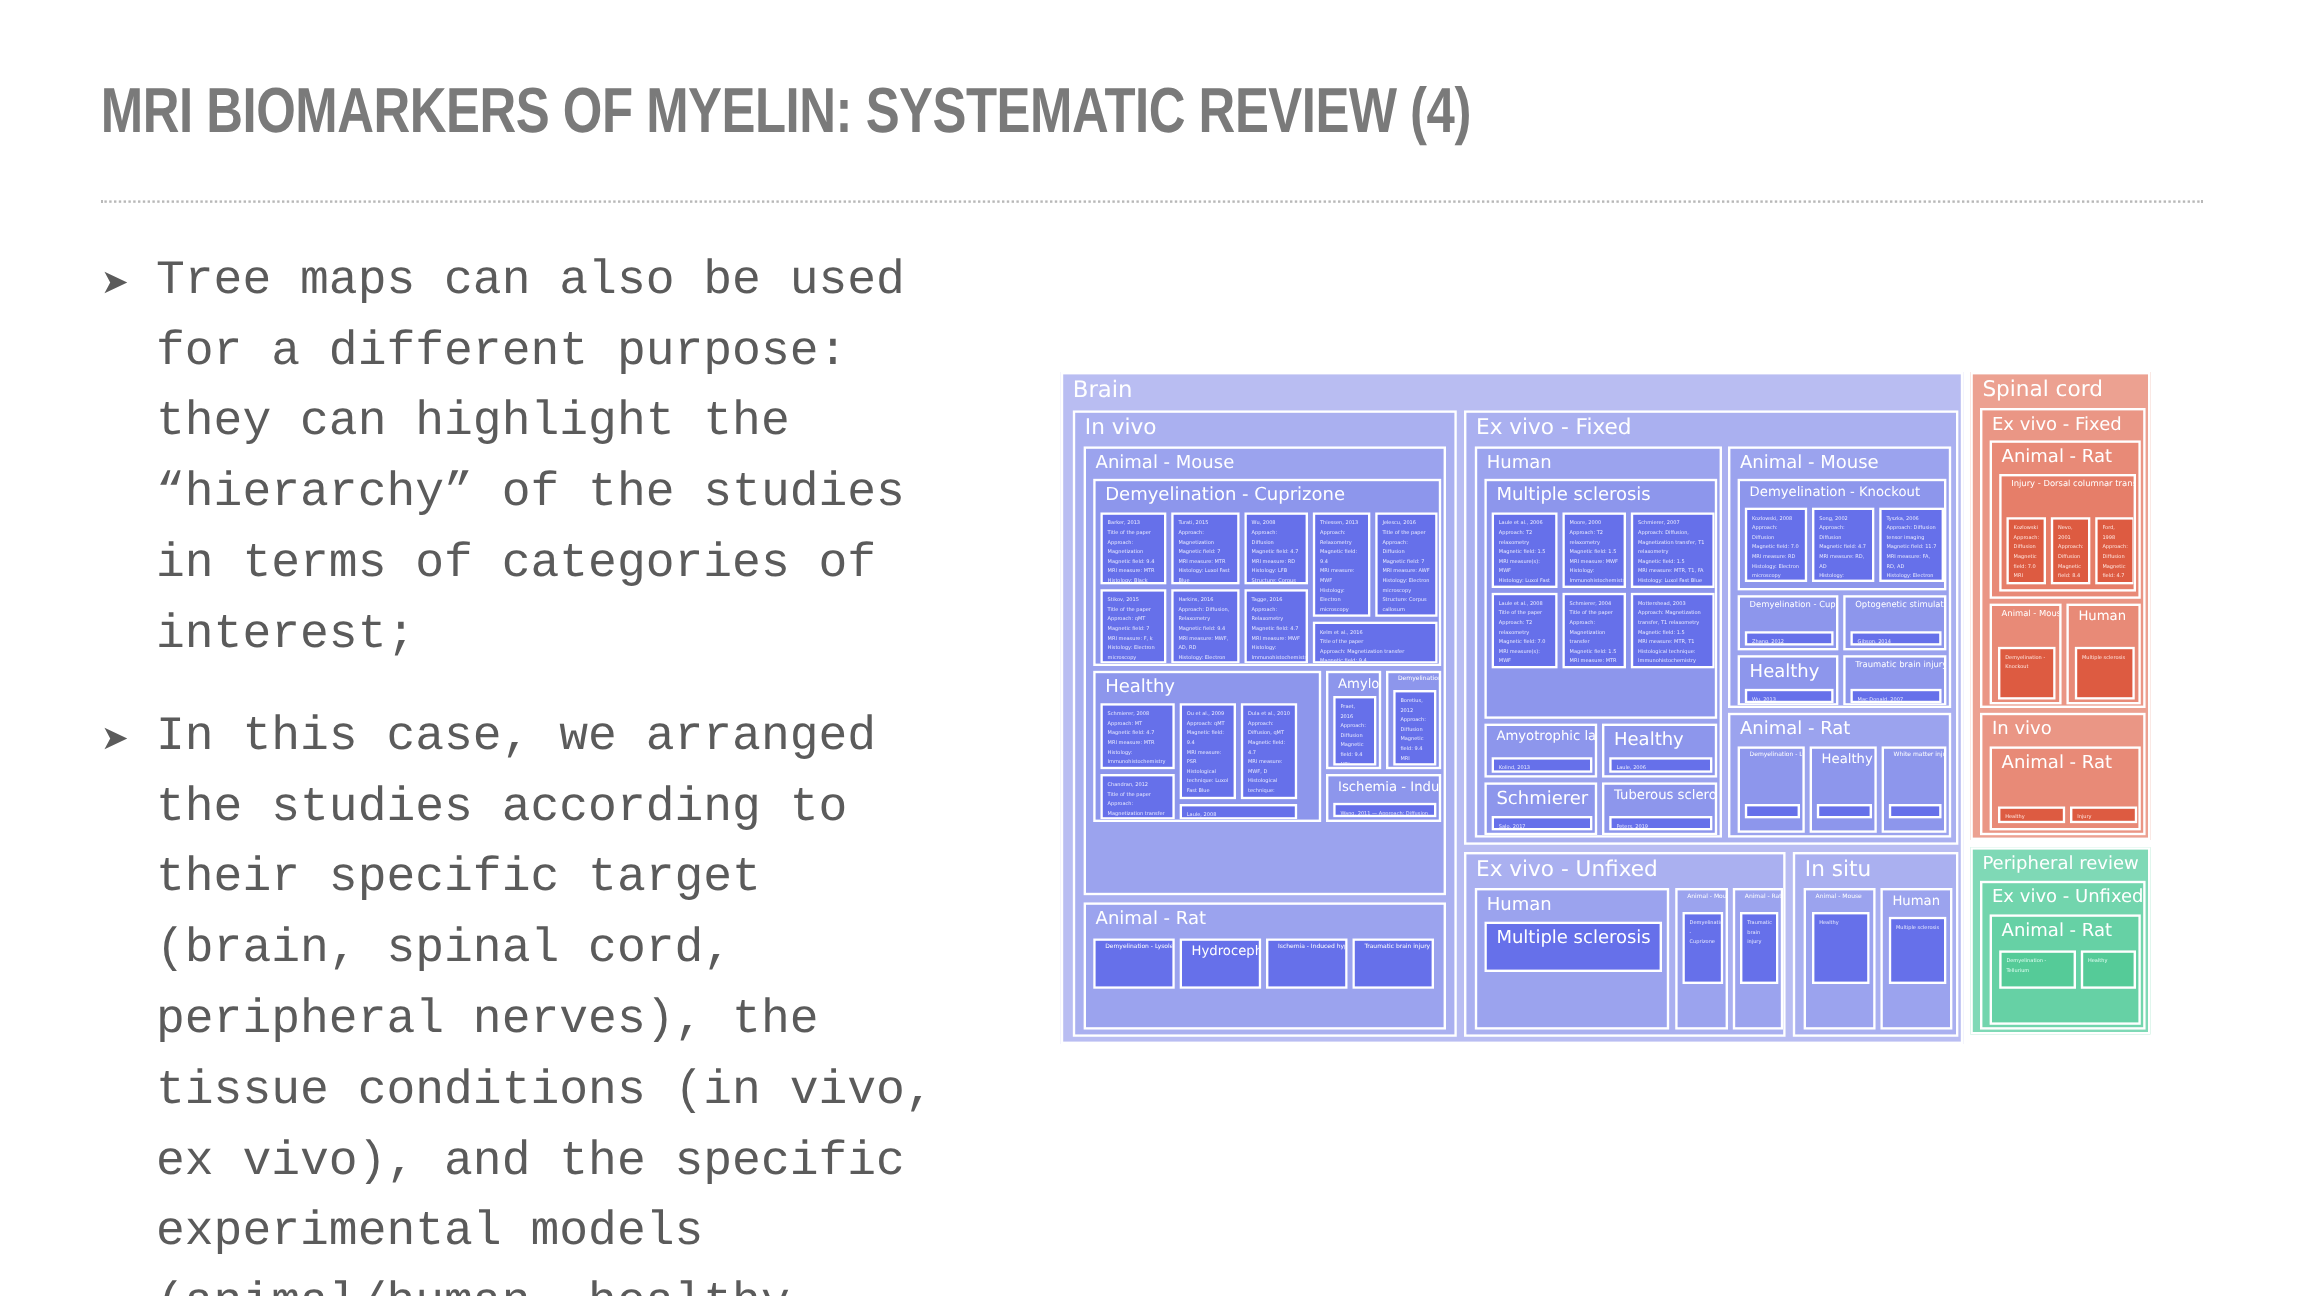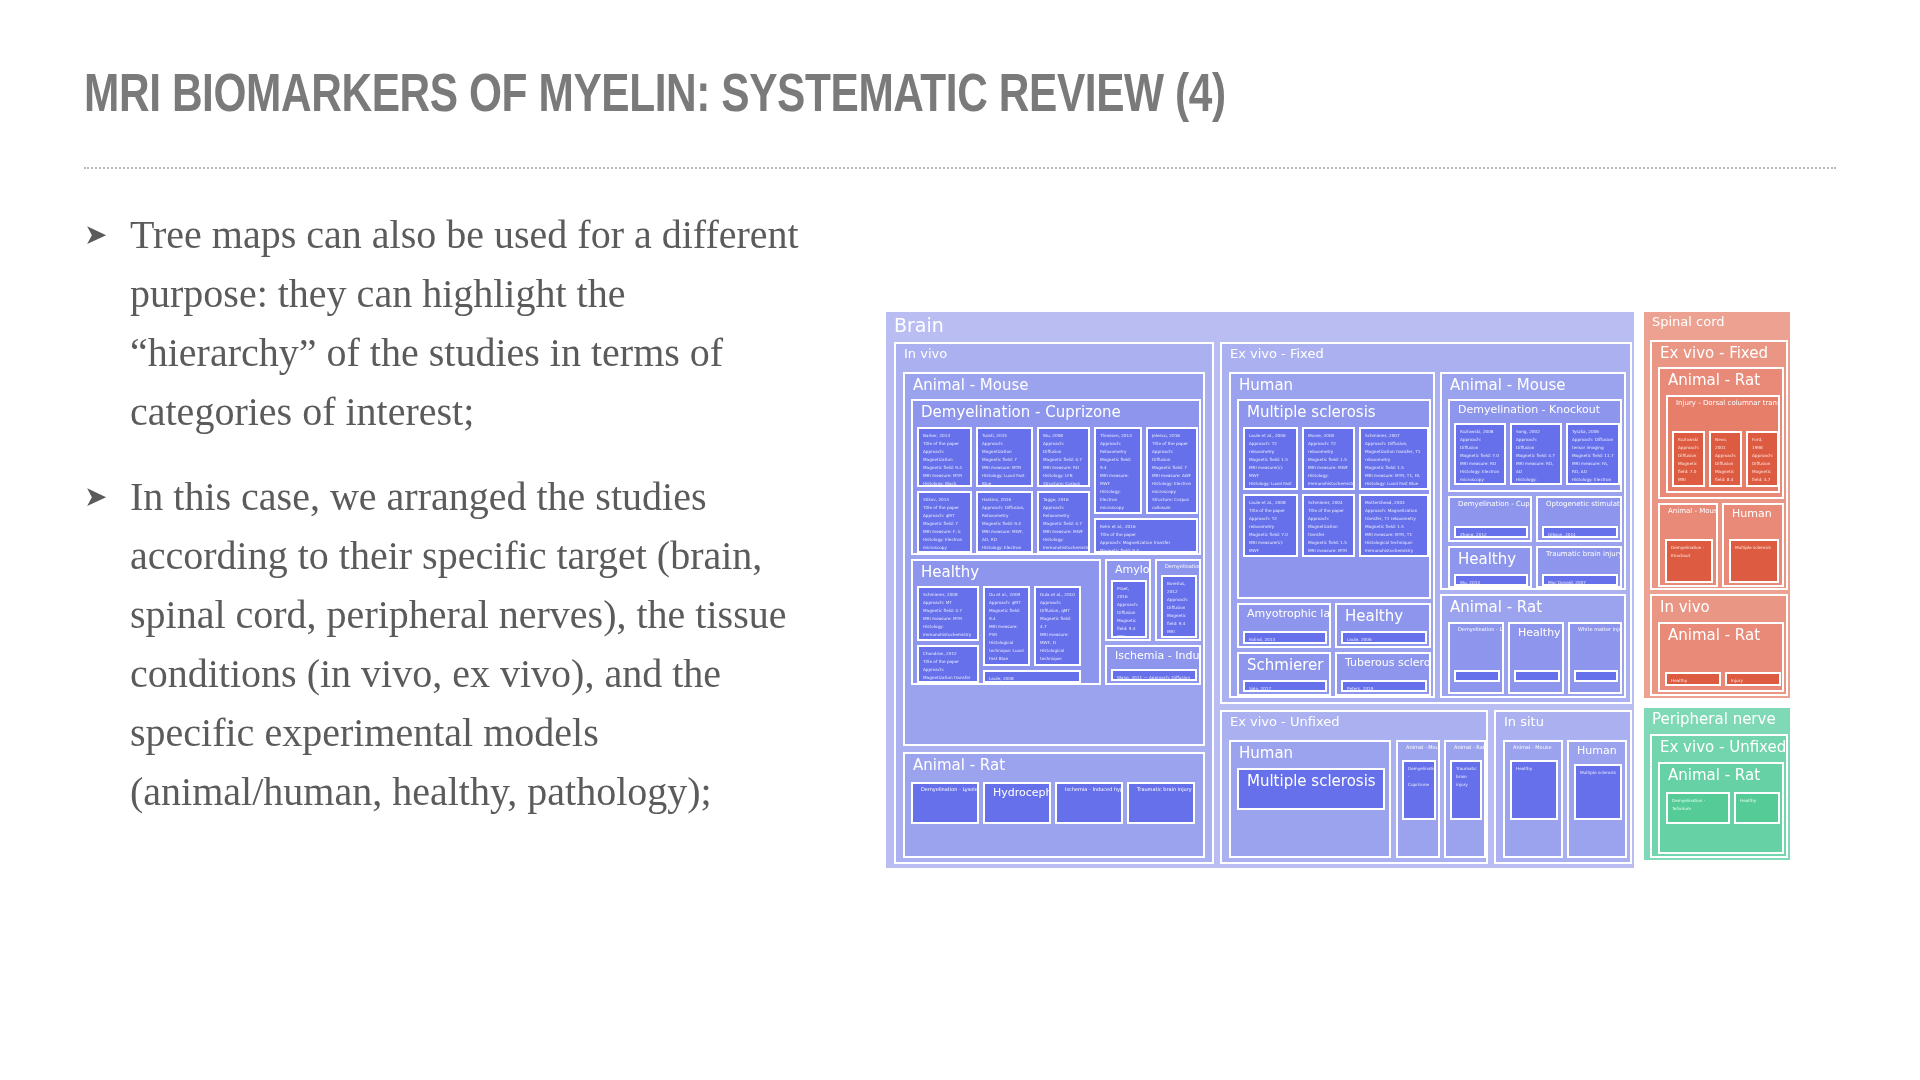--- a/index.html
+++ b/index.html
@@ -55,7 +55,7 @@
   .bullet-text {
     flex: 1 1 auto;
     color: #5b5b5b;
-    font-family: Liberation Serif, serif;
+    font-family: Liberation Mono, monospace;
     font-size: 40px;
     line-height: 59px;
   }

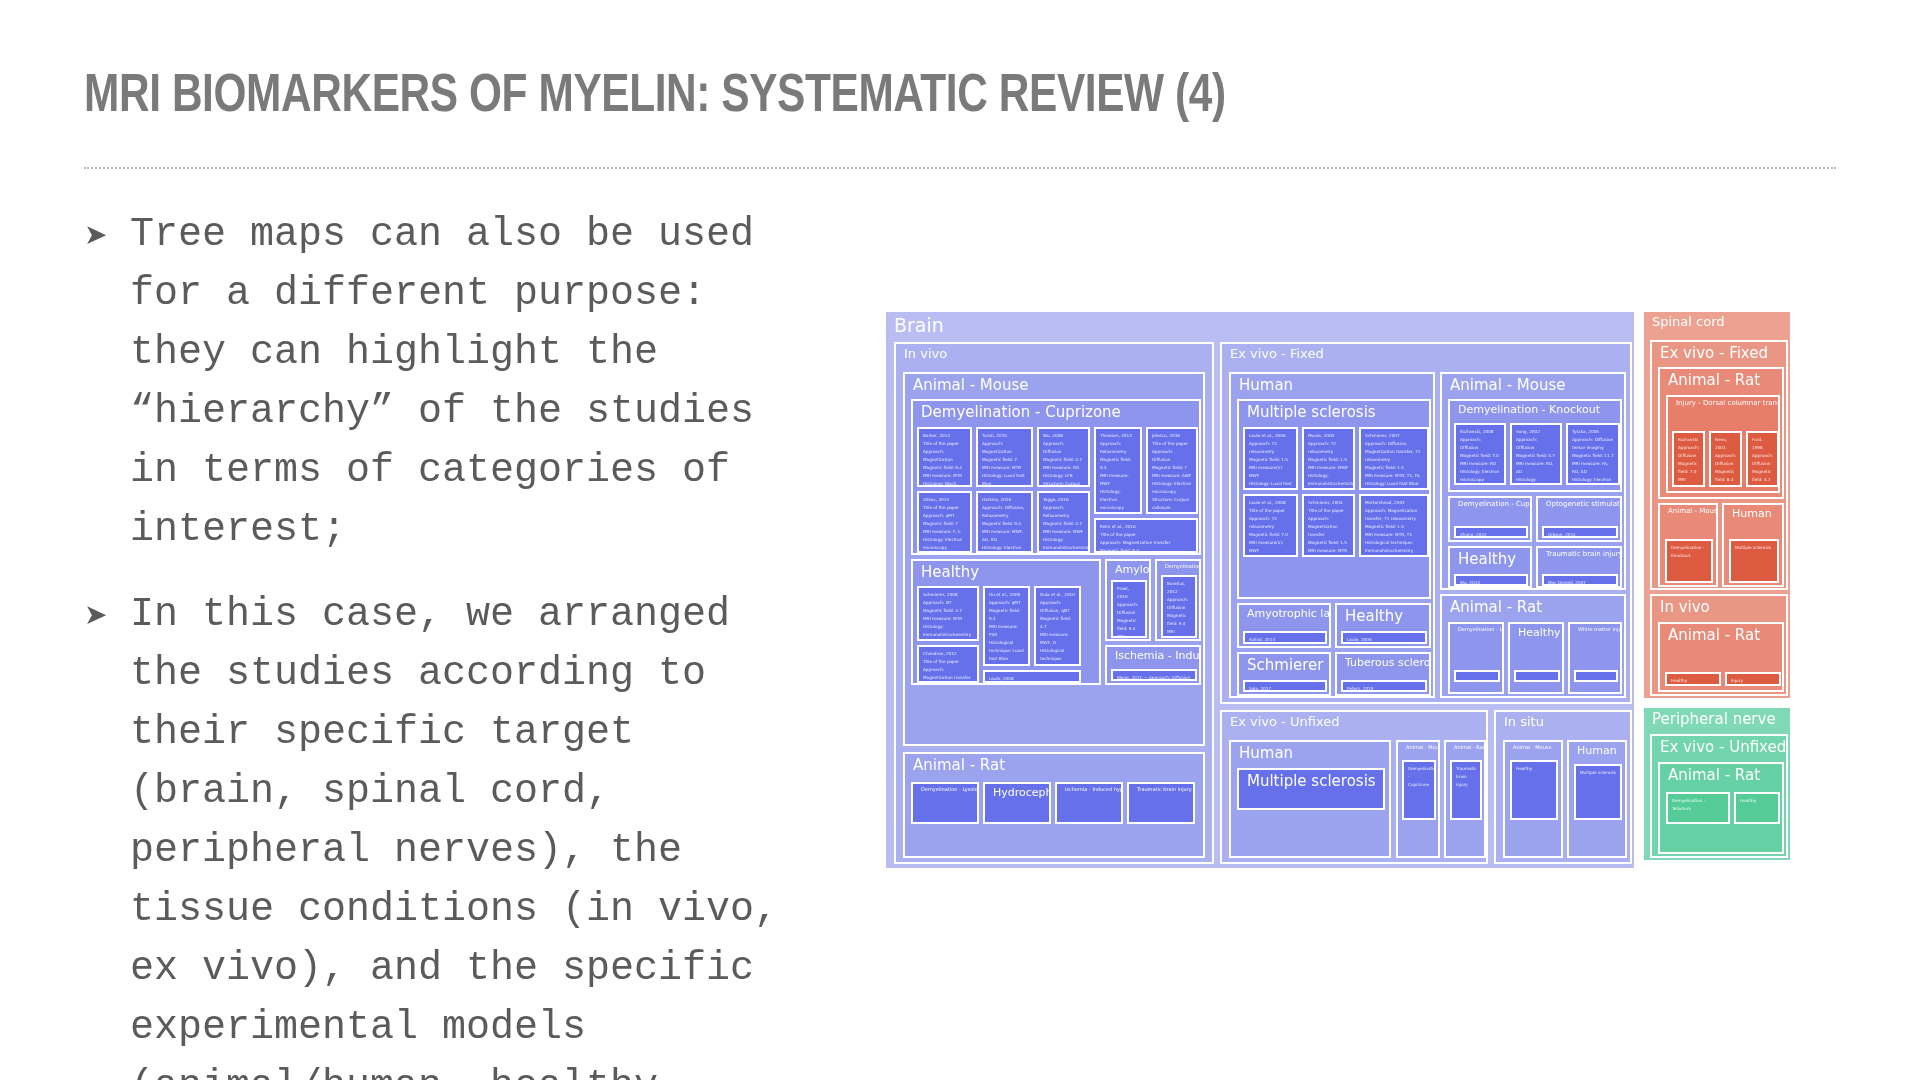--- a/index.html
+++ b/index.html
@@ -81,7 +81,7 @@
     line-height: 1.12;
   }
   .lbl-xl  { font-size: 19px; }
-  .lbl-lg  { font-size: 13px; }
+  .lbl-lg  { font-size: 18px; }
   .lbl-md  { font-size: 15px; }
   .lbl-sm  { font-size: 11px; }
   .lbl-xs  { font-size: 7px; }

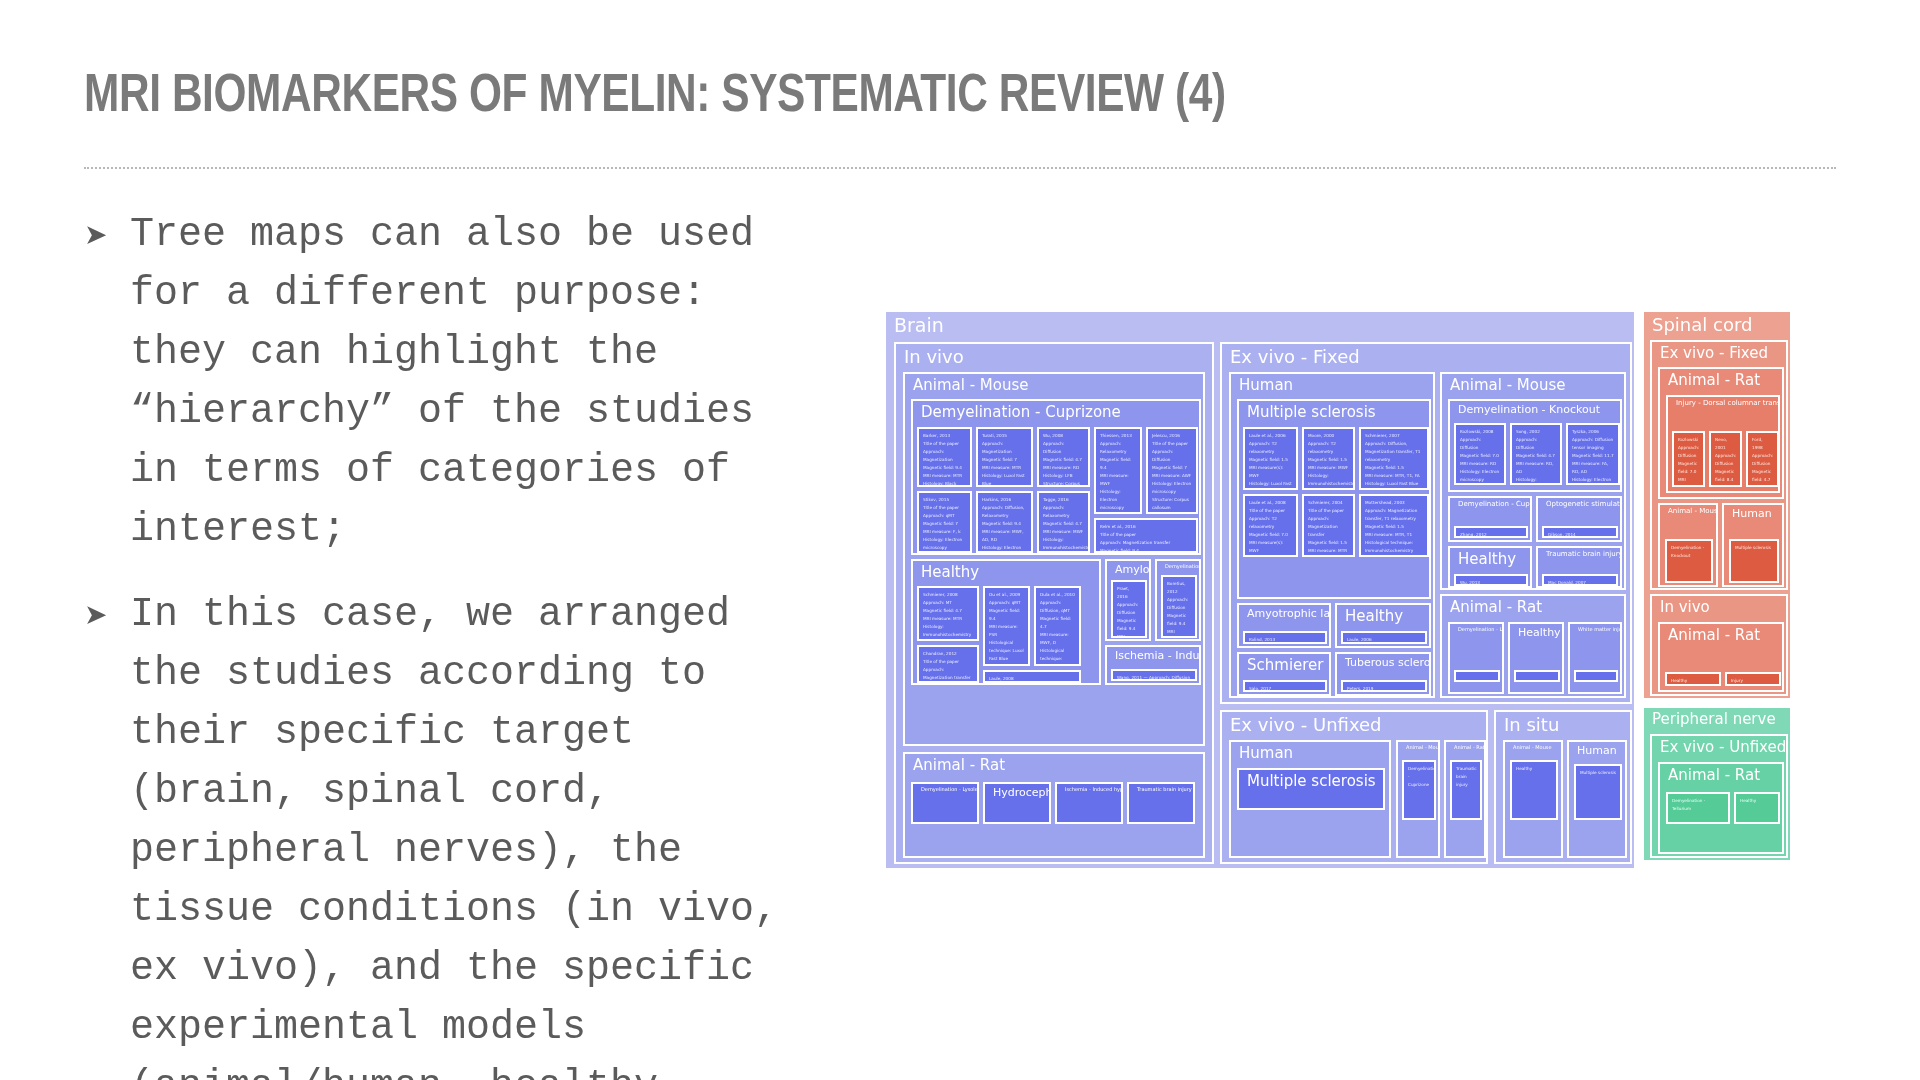--- a/index.html
+++ b/index.html
@@ -592,7 +592,7 @@
     </div>
 
     <div class="node g-l0" style="left:758px;top:396px;width:150px;height:156px;">
-      <span class="node-label lbl-md">Peripheral nerve</span>
+      <span class="node-label lbl-md">Peripheral review</span>
 
       <div class="node g-l1" style="left:6px;top:26px;width:138px;height:124px;">
         <span class="node-label lbl-md">Ex vivo - Unfixed</span>

